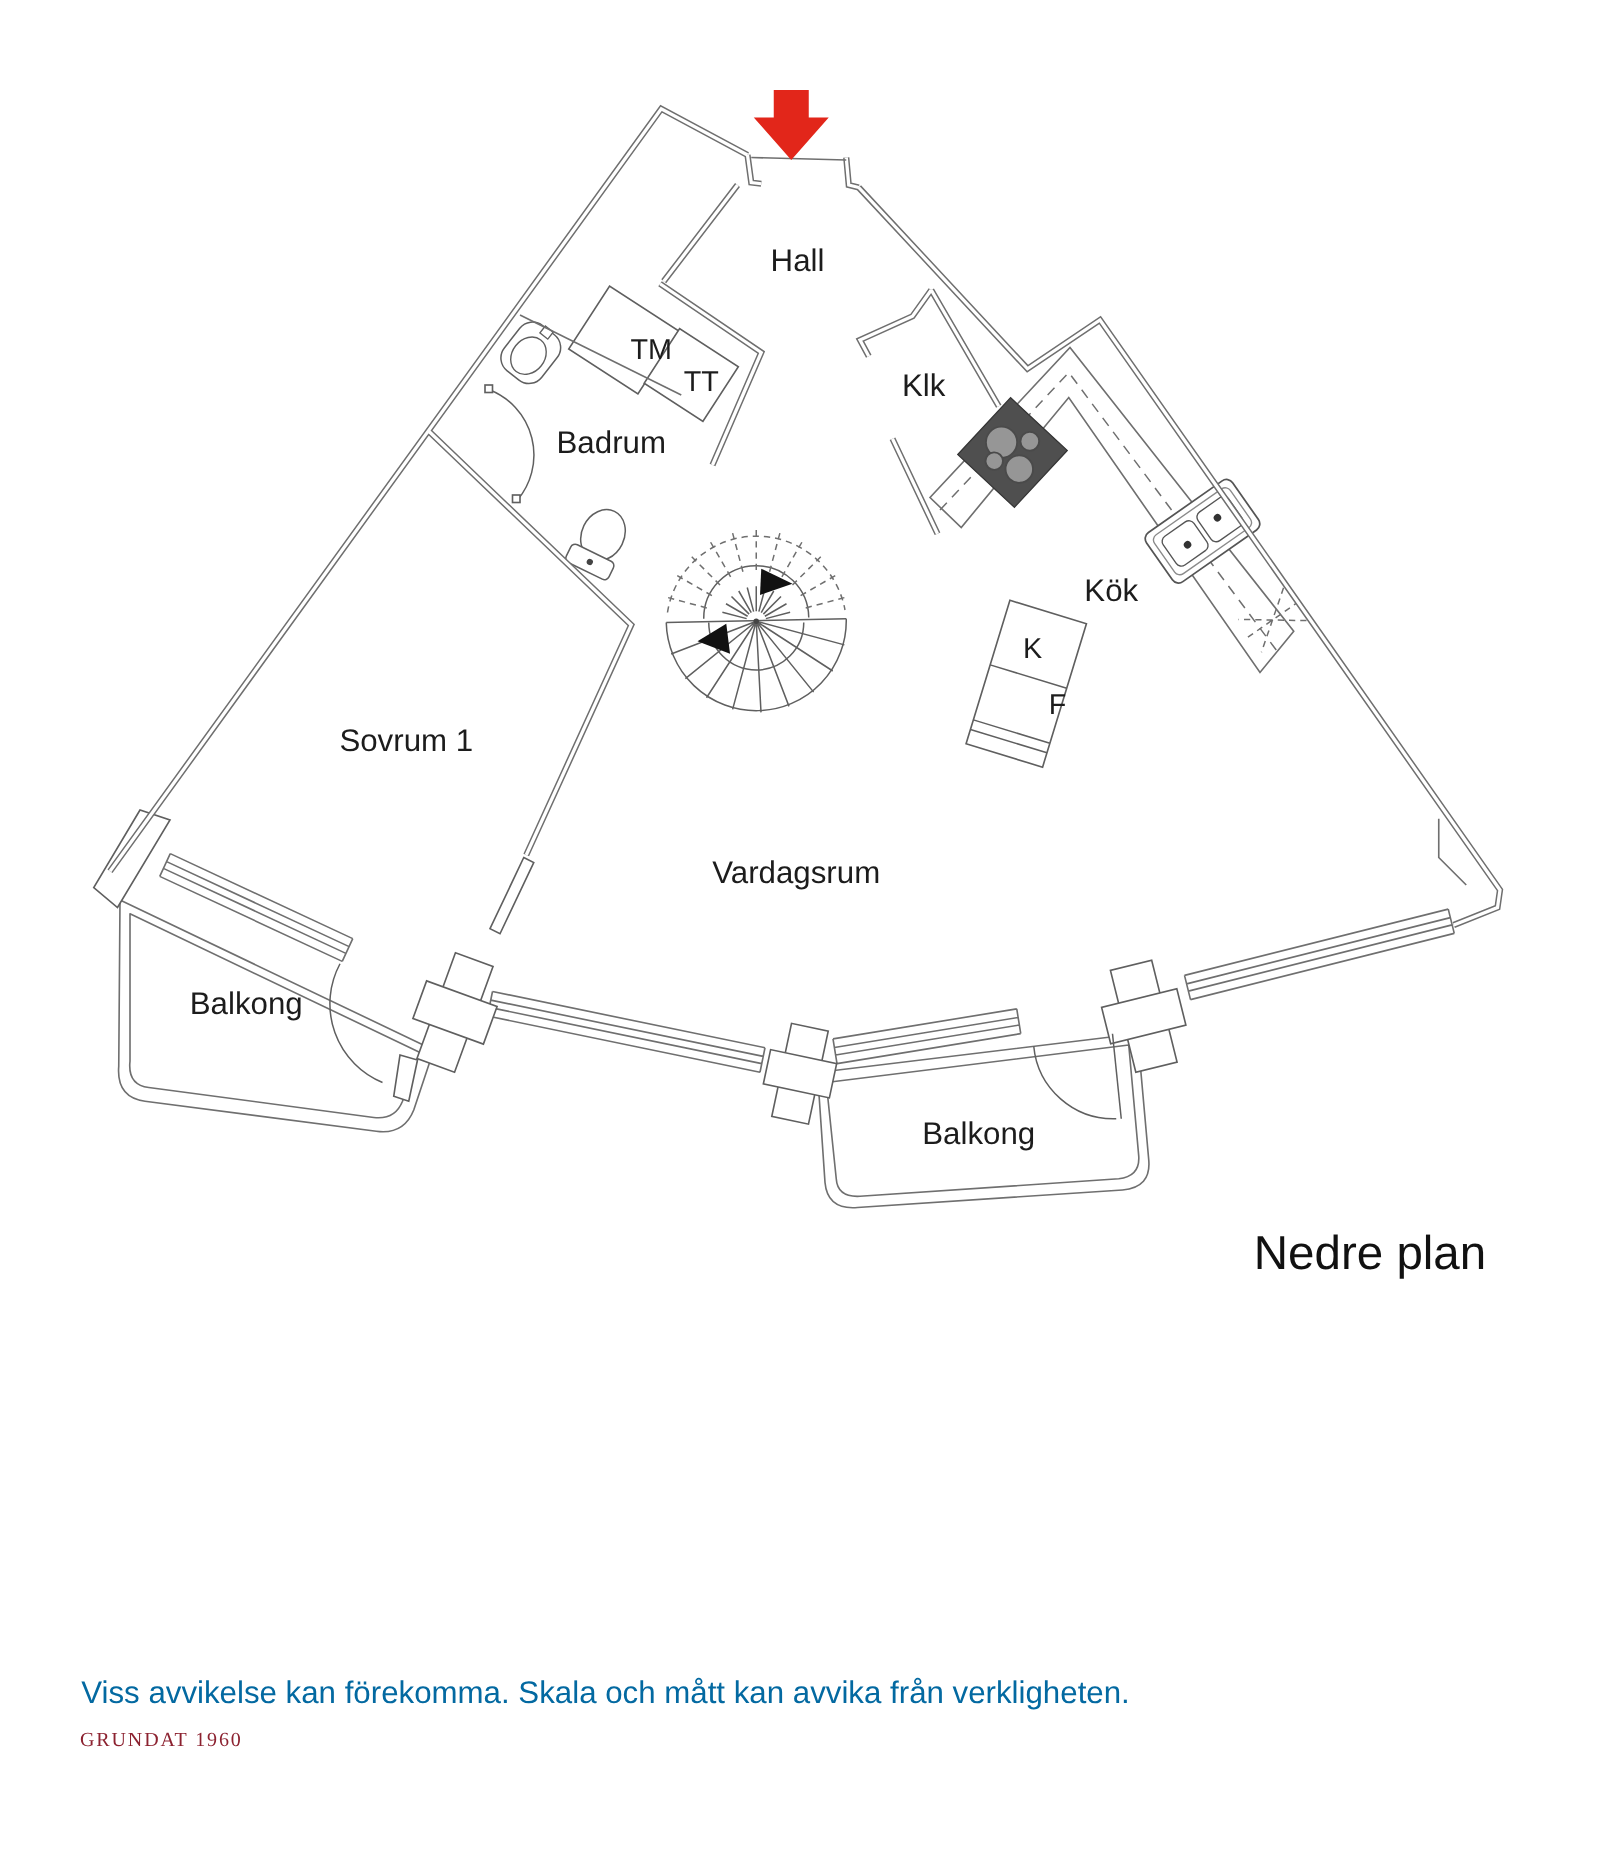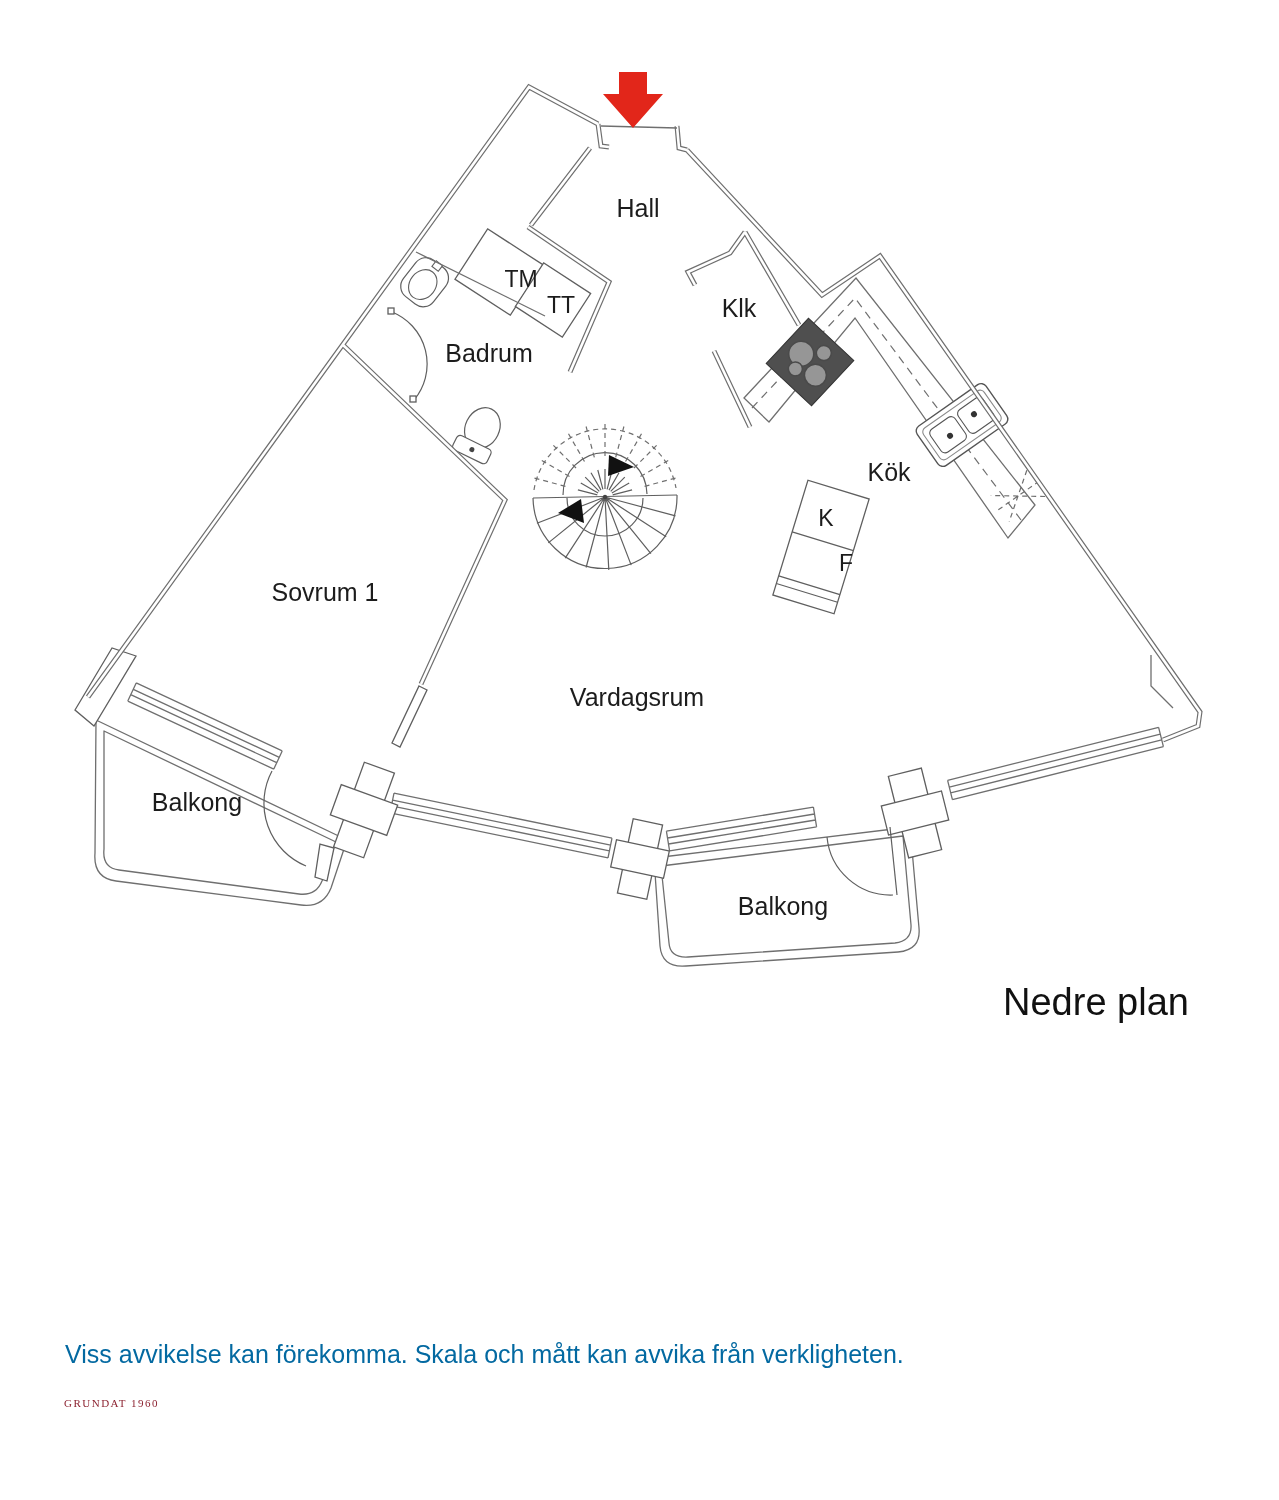--- a/index.html
+++ b/index.html
@@ -18,7 +18,7 @@
   .footer-disclaimer{position:absolute;left:65px;top:1340px;font-size:25px;color:#0369a1;}
   .brand-block{position:absolute;left:64px;top:1378px;text-align:center;}
   .brand-name{font-family:"Liberation Serif",serif;font-size:33px;font-weight:bold;color:#8c2230;letter-spacing:1px;line-height:1;}
-  .brand-sub{font-family:"Liberation Serif",serif;font-size:11px;color:#8c2230;letter-spacing:1.5px;margin-top:19px;}
+  .brand-sub{font-family:"Liberation Serif",serif;font-size:16px;color:#8c2230;letter-spacing:1.5px;margin-top:6px;}
 </style>
 </head>
 <body>

